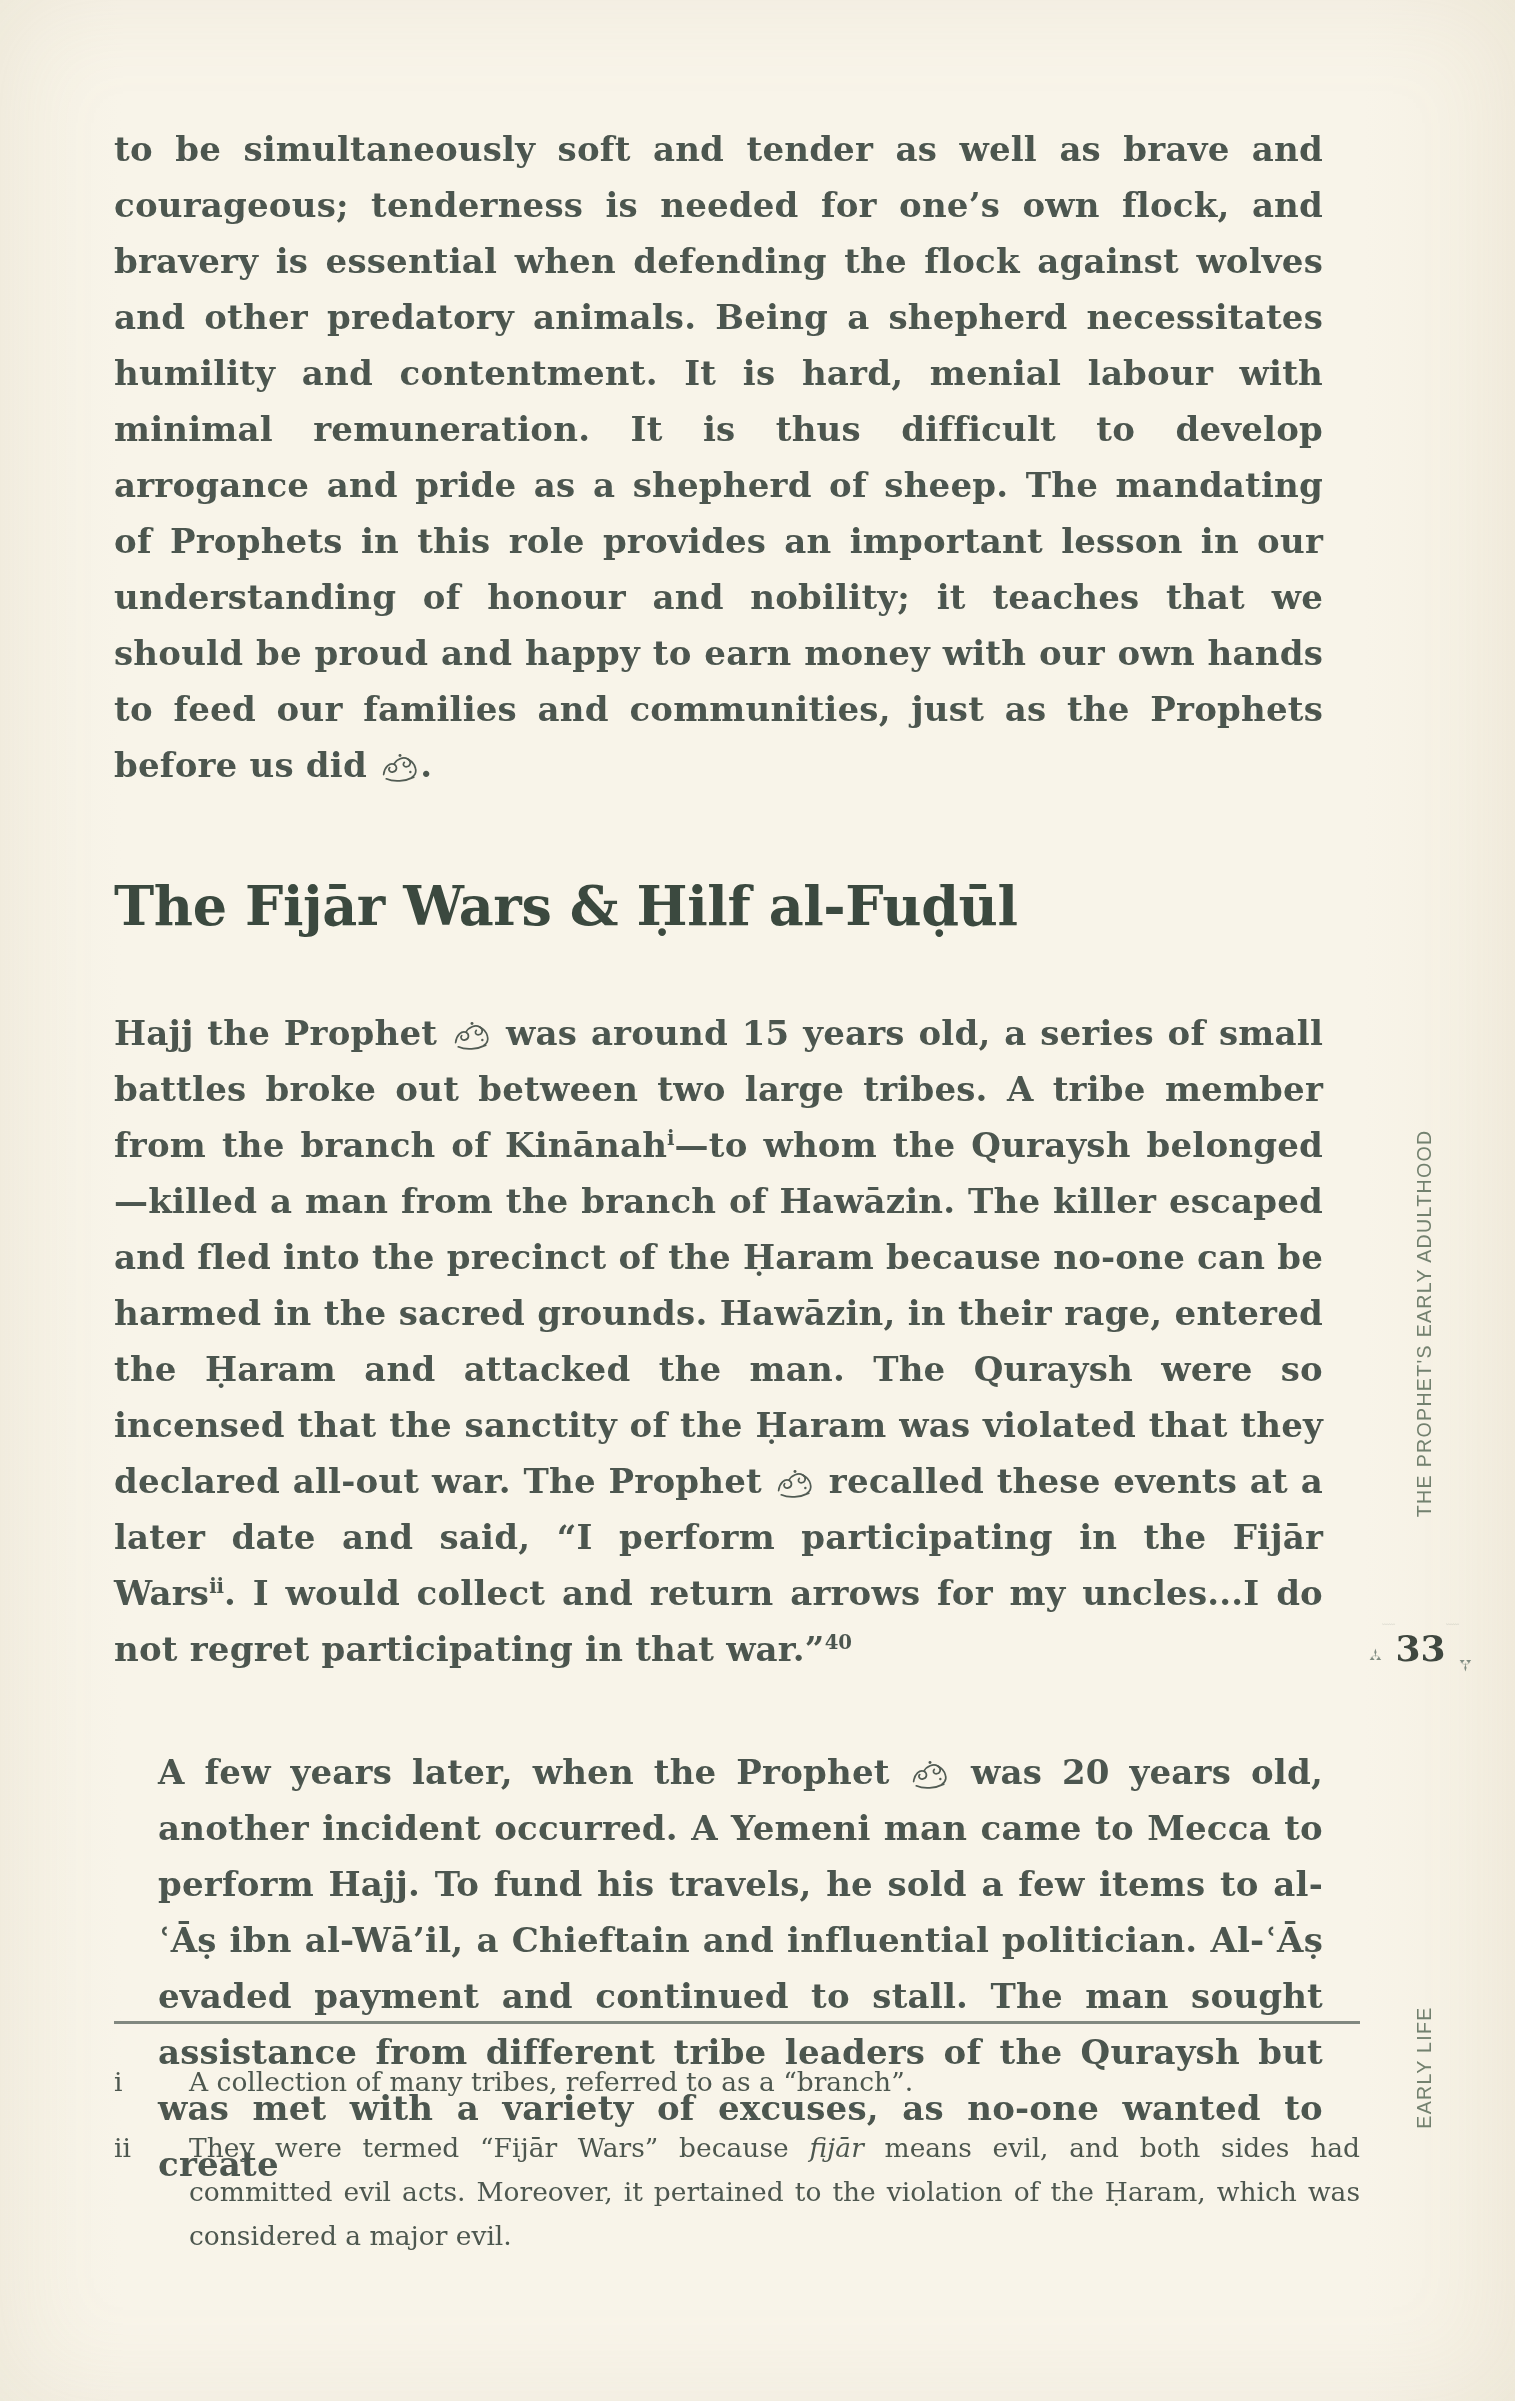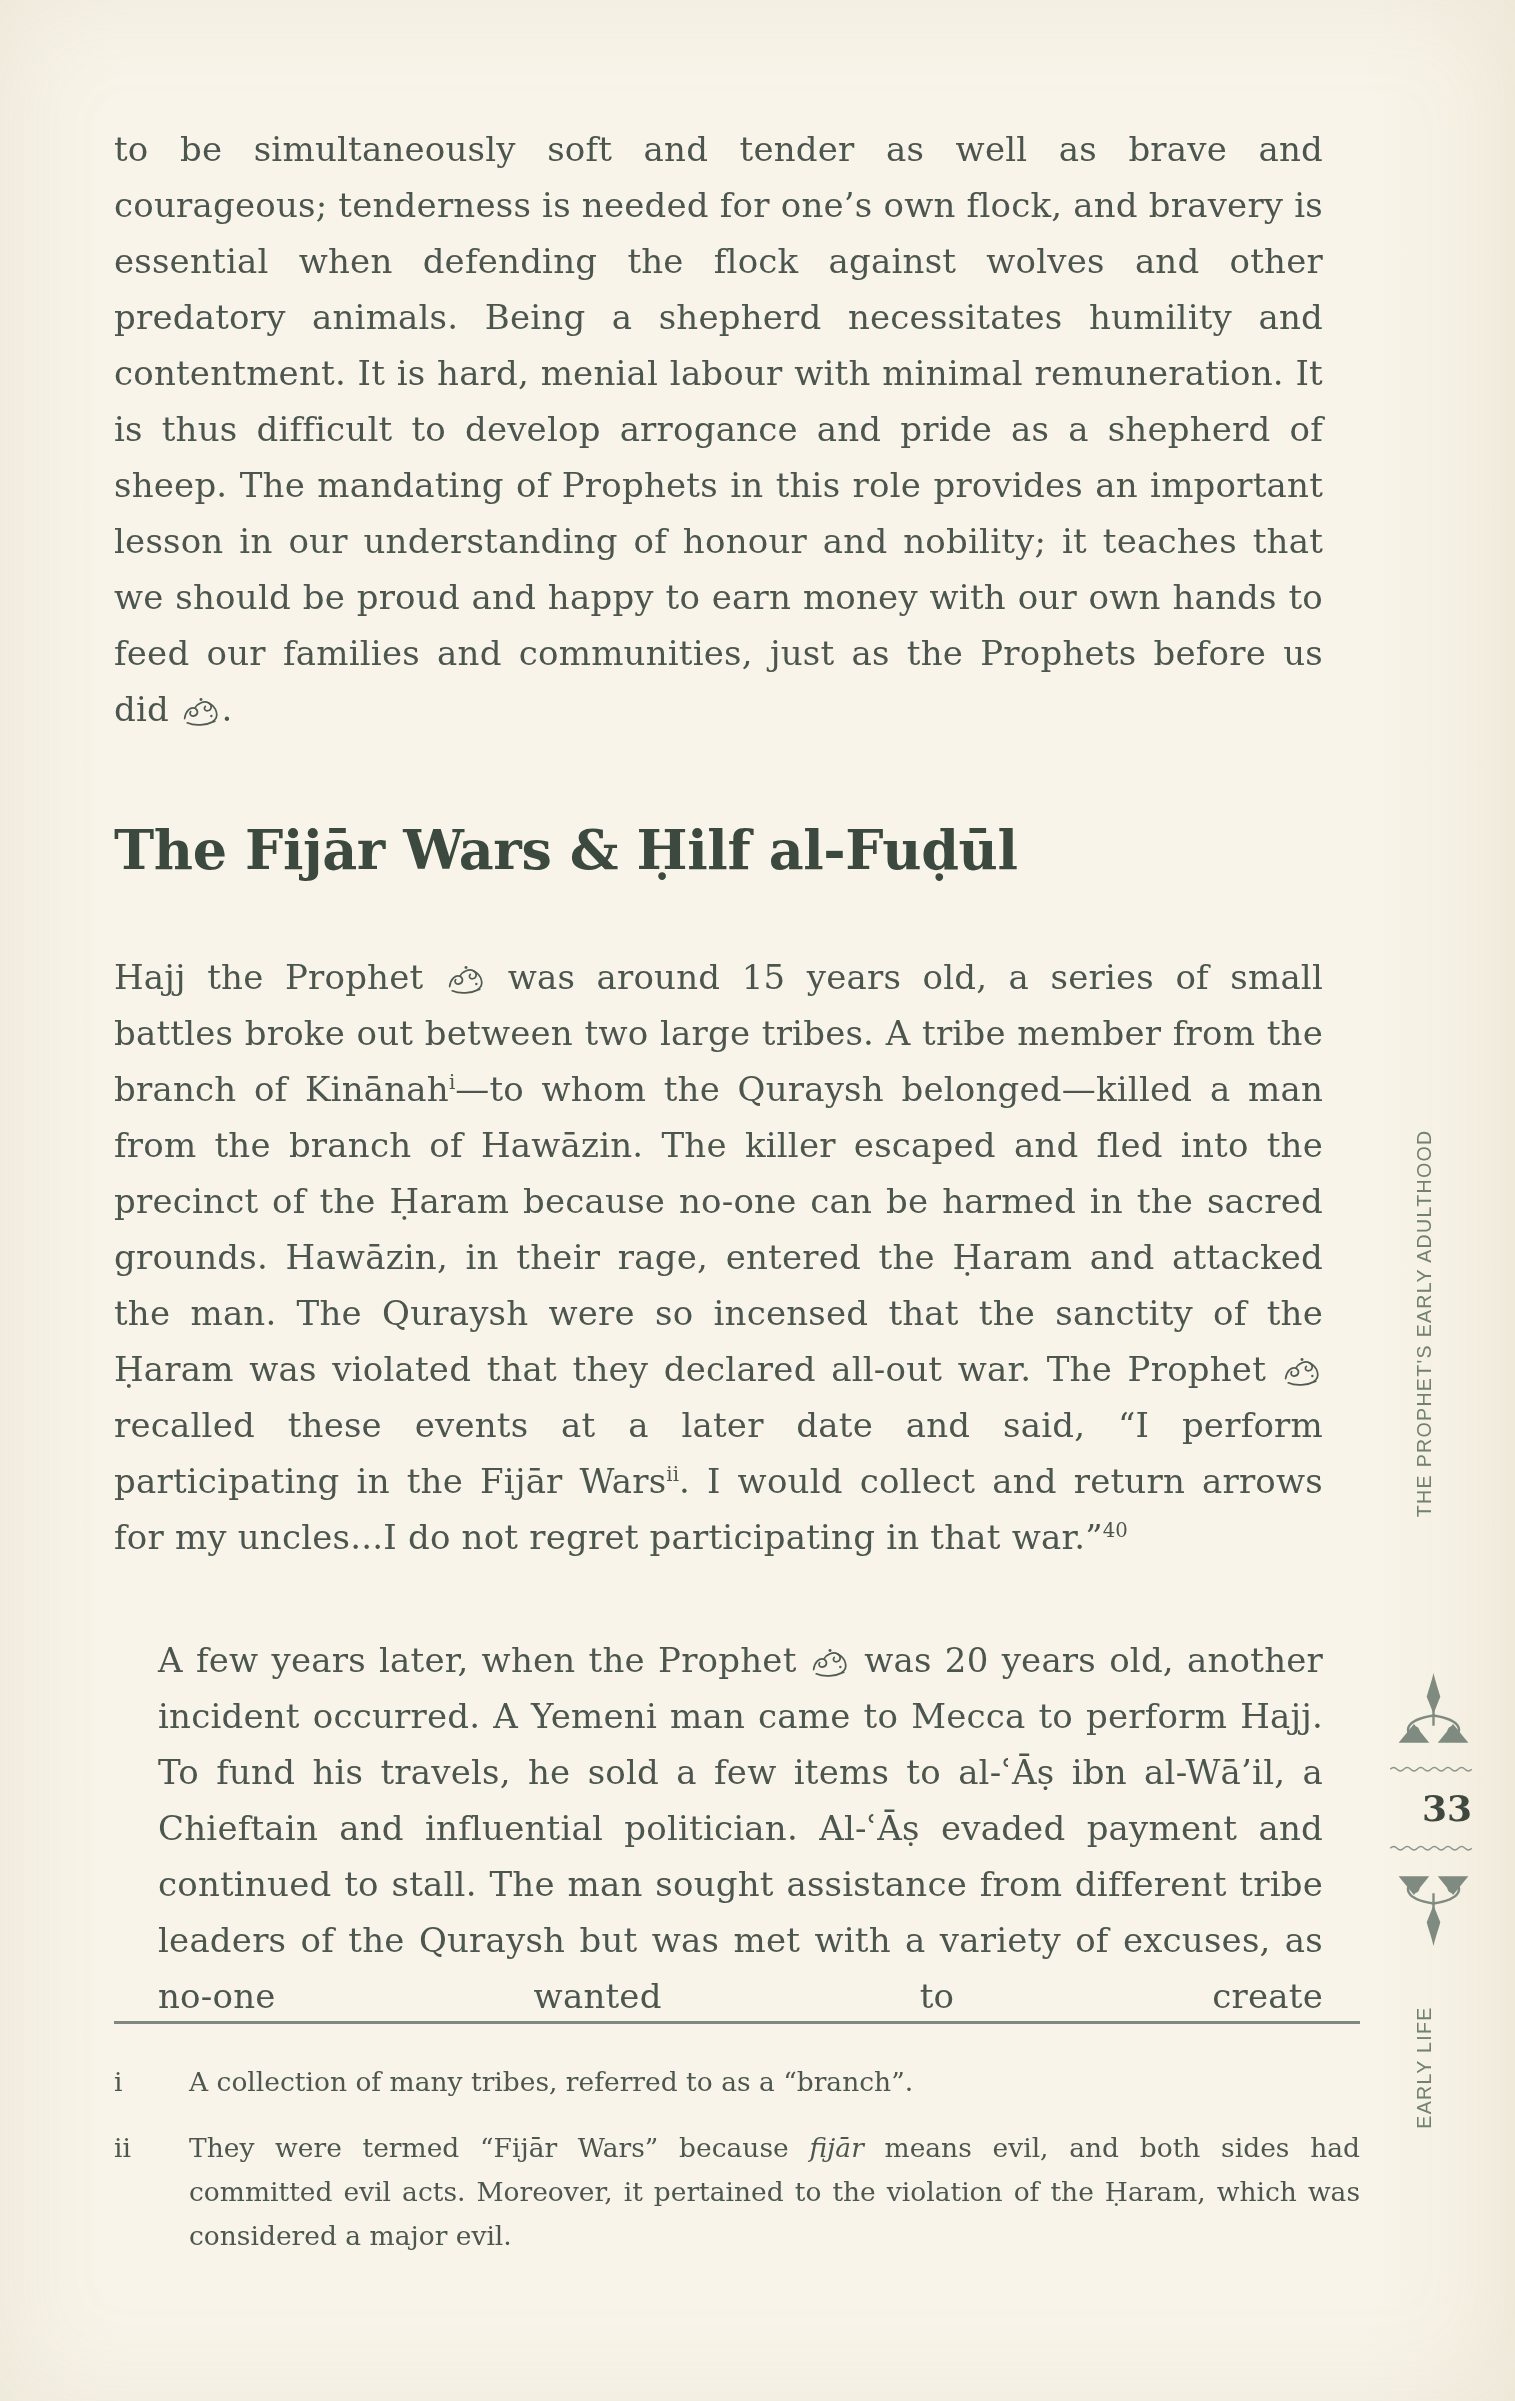--- a/index.html
+++ b/index.html
@@ -21,6 +21,7 @@
     color:#4c564f;
     text-align:justify;
     letter-spacing:0.2px;
+    font-weight:bold;
   }
   p.body.first{margin-top:10.3px;}
   p.body.continues{text-align-last:justify;}

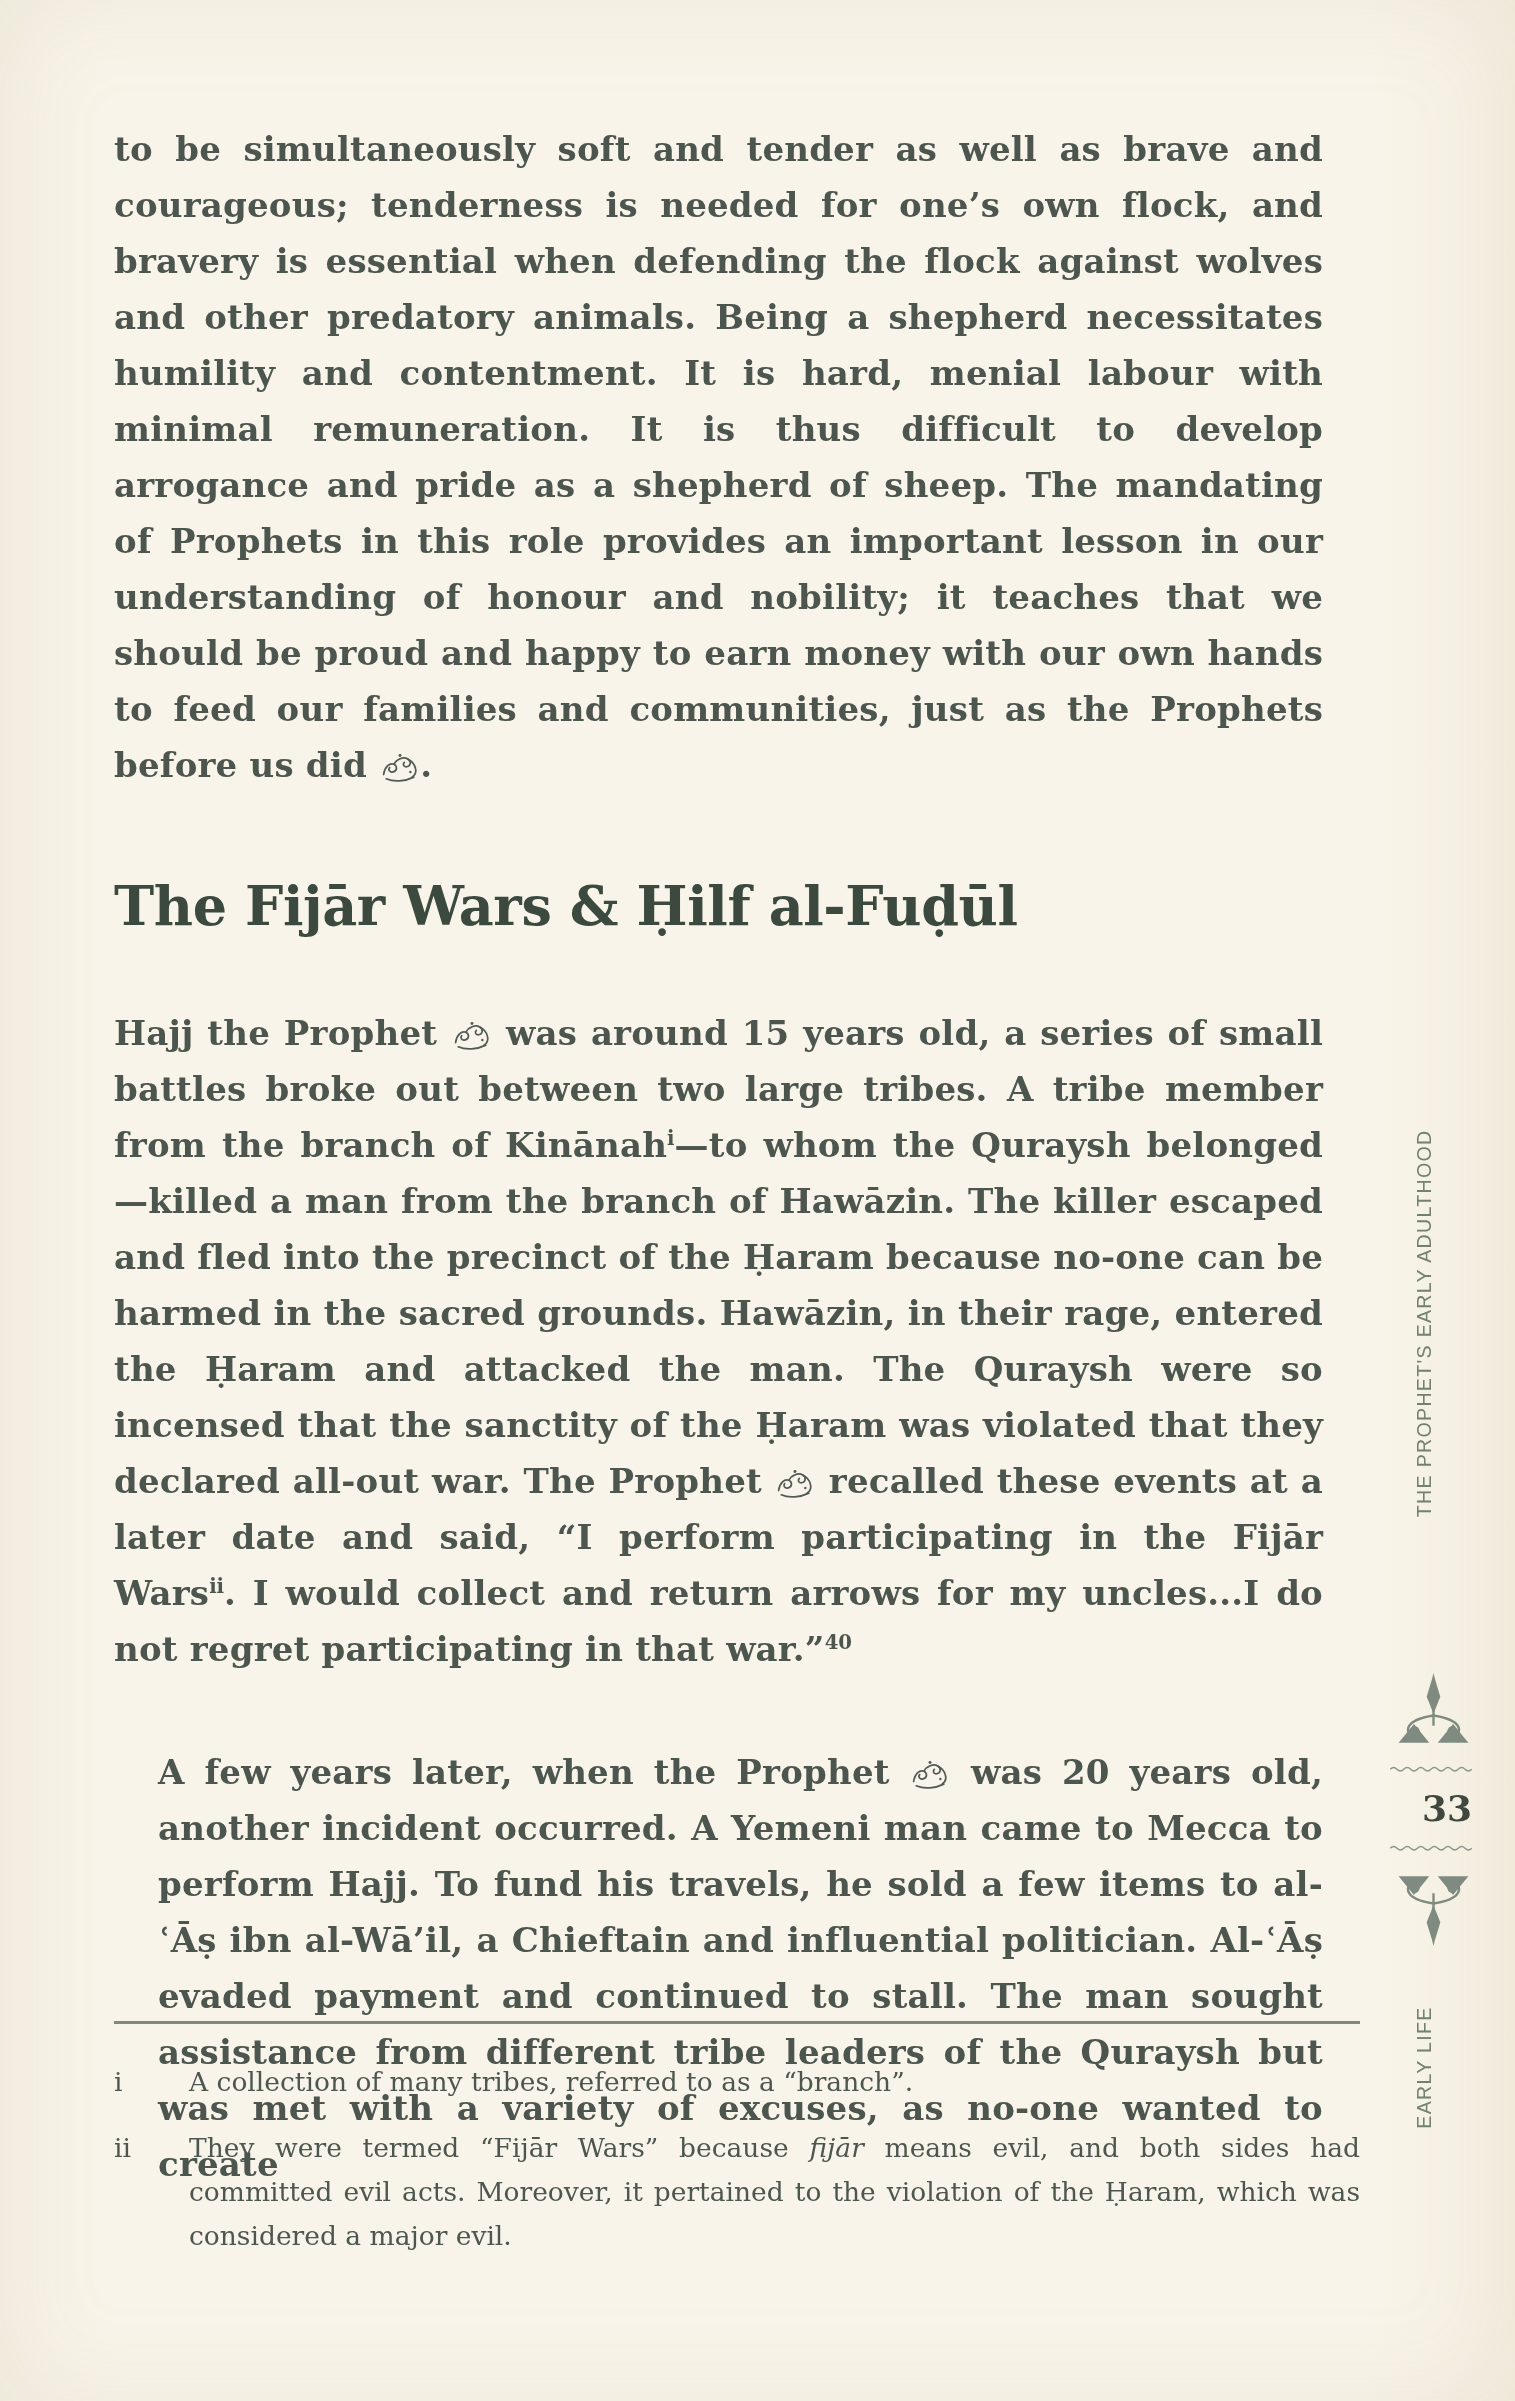--- a/index.html
+++ b/index.html
@@ -60,8 +60,8 @@
   .v-label-bottom{left:1322px;top:2053px;width:205px;height:29px;transform:rotate(-90deg);justify-content:center;}
 
   .ornament-stack{
-    position:absolute;left:1369px;top:1673px;width:103px;
-    display:flex;flex-direction:column;align-items:flex-end;
+    position:absolute;left:1369px;top:1613px;width:103px;
+    display:flex;flex-direction:row;align-items:flex-start;
   }
   .fleuron path{fill:#7f8b81;}
   .fleuron .curl{fill:none;stroke:#7f8b81;stroke-width:3;stroke-linecap:round;}

